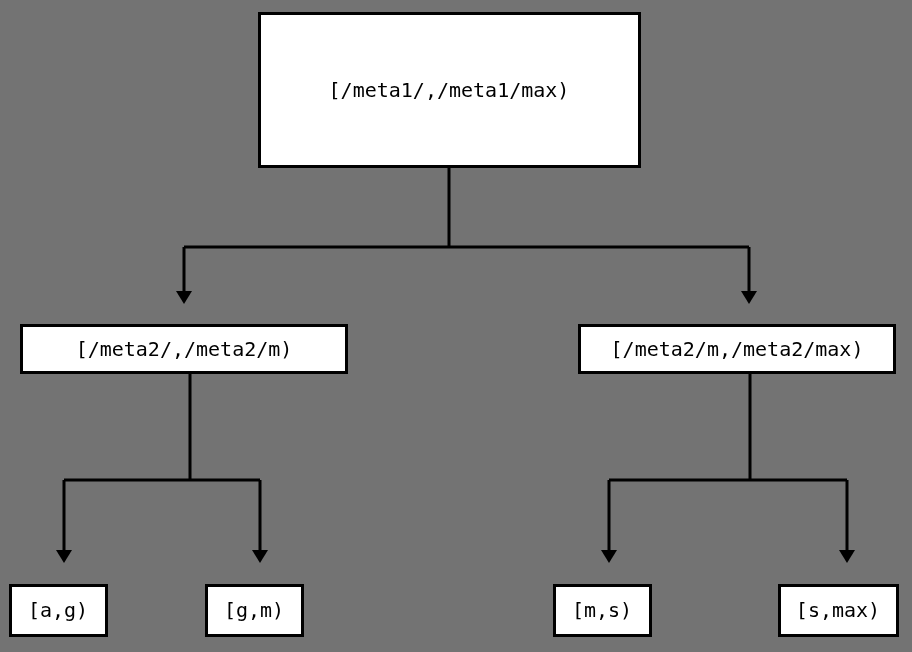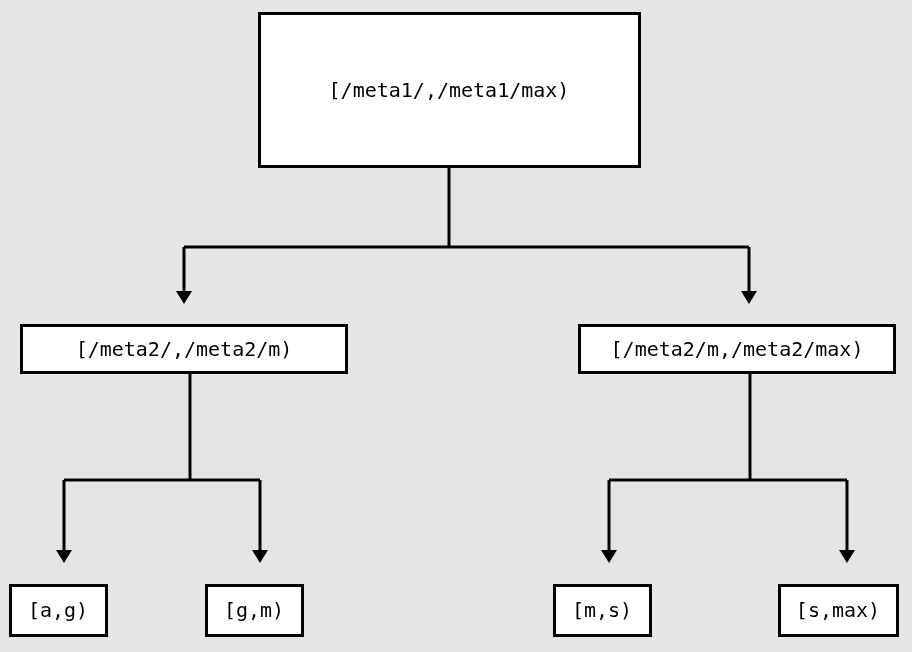--- a/index.html
+++ b/index.html
@@ -17,7 +17,7 @@
     position: relative;
     width: 912px;
     height: 652px;
-    background: #e5e5e5;
+    background: #737373;
   }
   svg#tree-svg {
     display: block;

